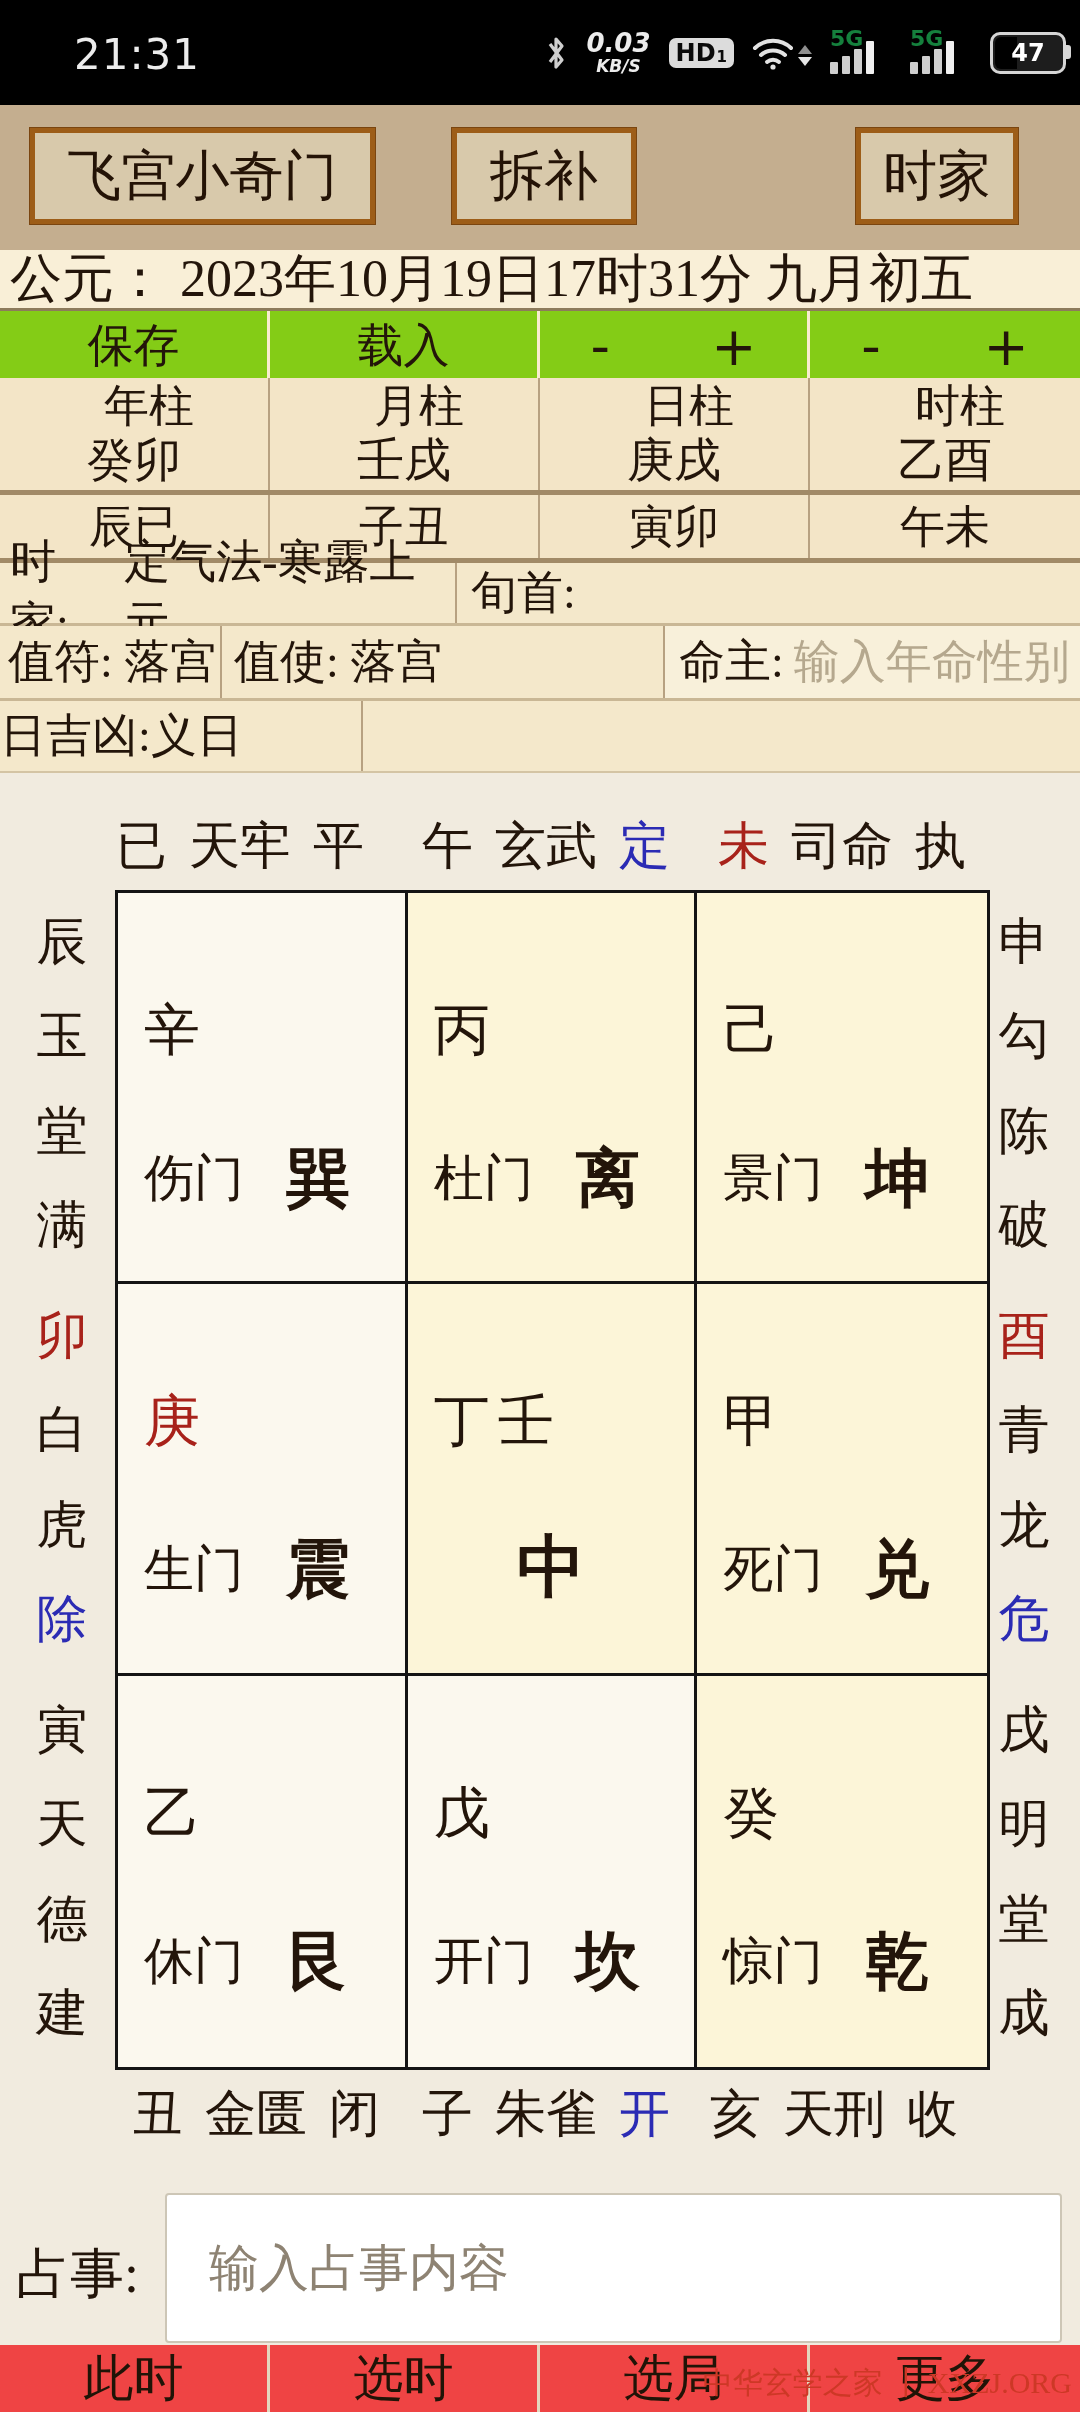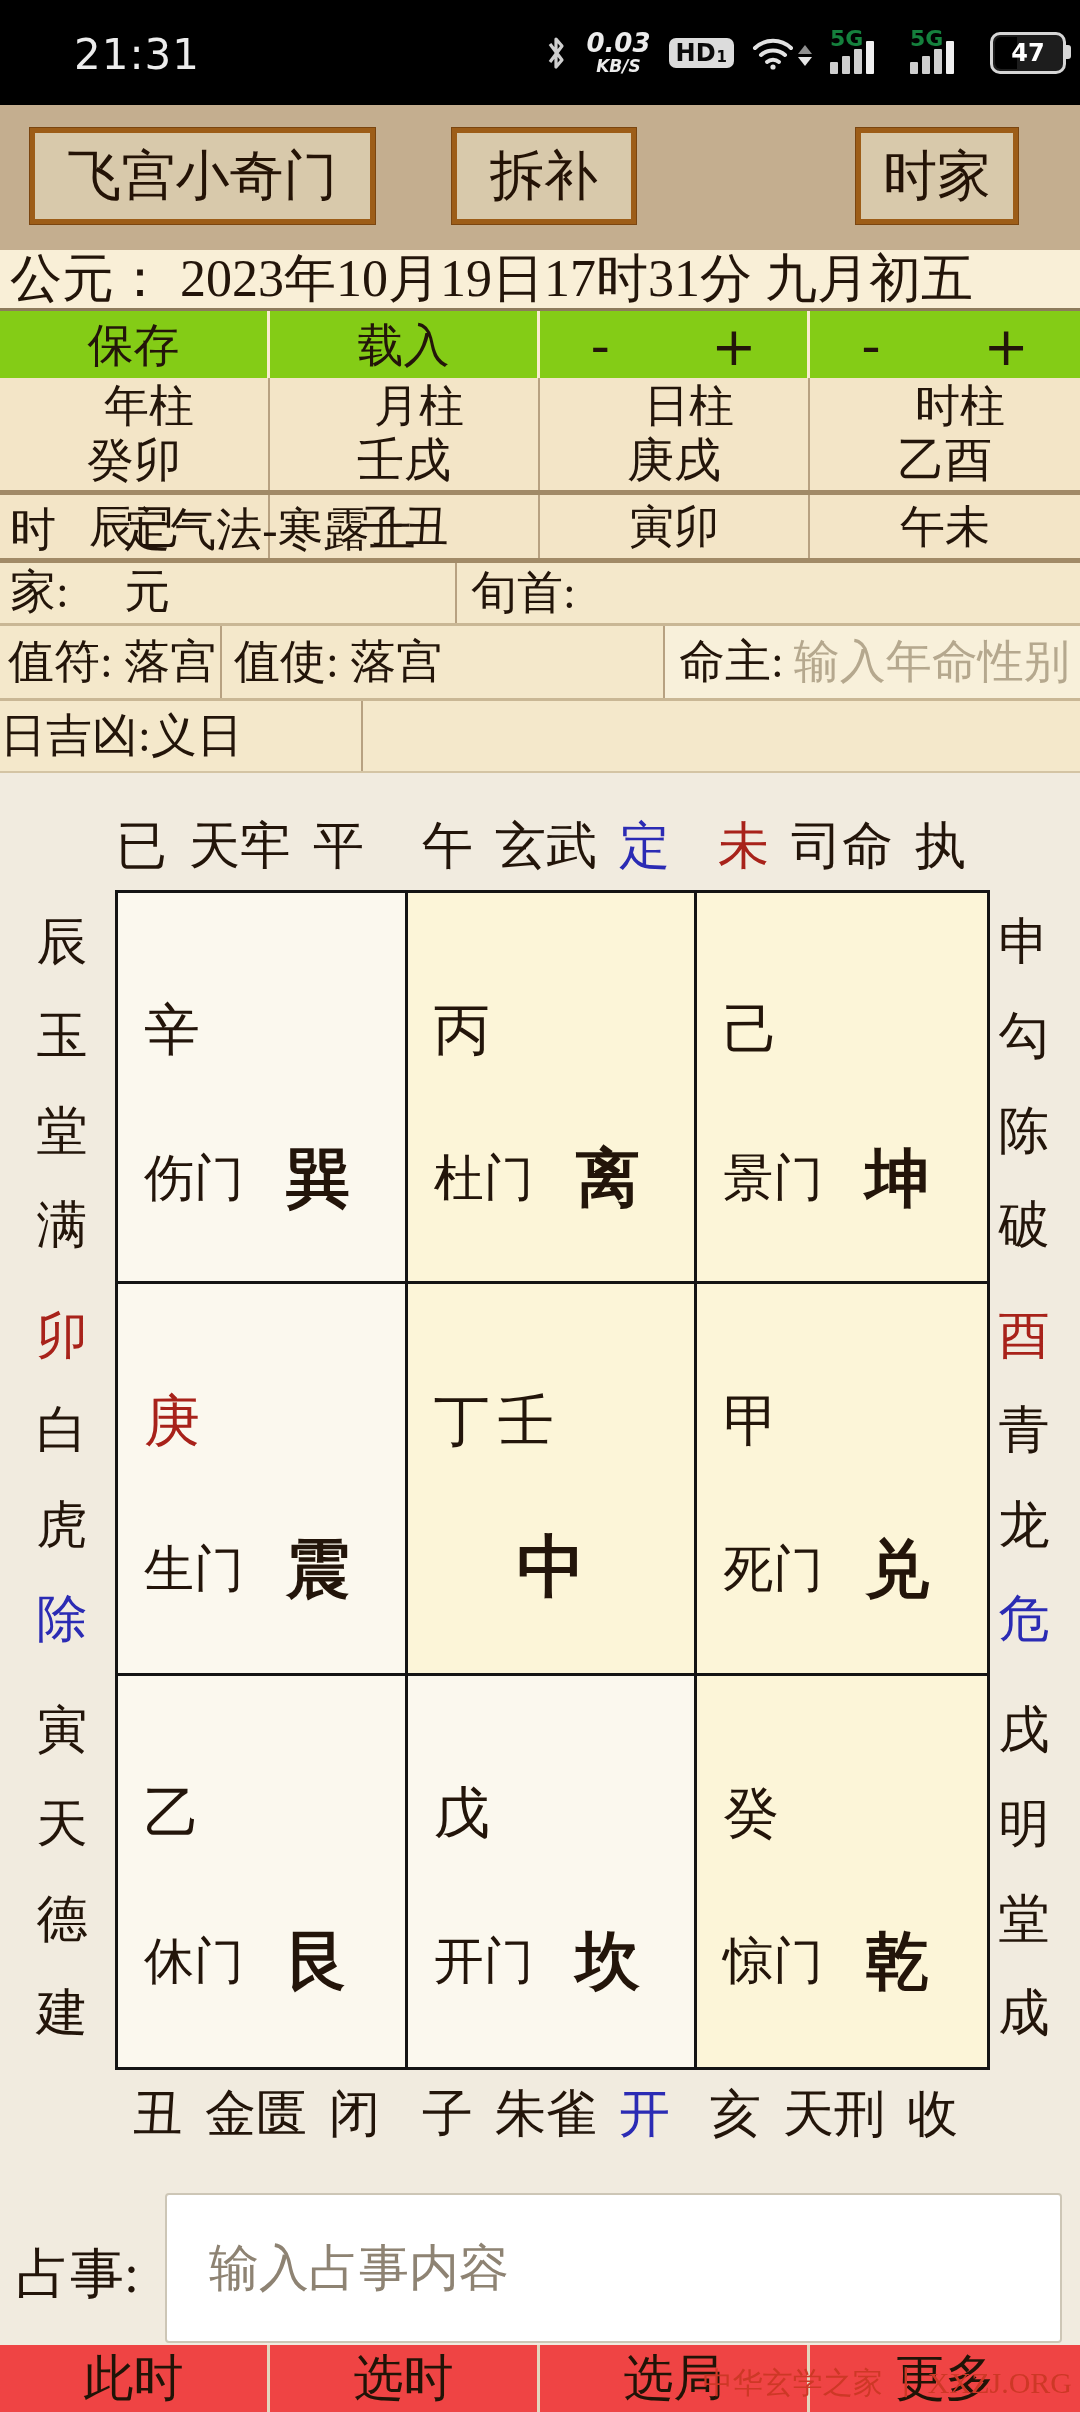--- a/index.html
+++ b/index.html
@@ -68,7 +68,7 @@
   
   .info-row{left:0;width:1080px;background:#f4e8cb;display:flex;align-items:center;font-size:46px;}
   #row-shijia{top:563px;height:60px;border-bottom:3px solid #c9b795;}
-  #row-shijia .c1{width:457px;padding-left:10px;box-sizing:border-box;border-right:2px solid #b7a181;height:100%;display:flex;align-items:flex-end;}
+  #row-shijia .c1{width:457px;padding-left:10px;box-sizing:border-box;border-right:2px solid #b7a181;height:100%;display:flex;align-items:center;}
   #row-shijia .c2{flex:1;padding-left:14px;display:flex;align-items:center;height:100%;}
   #row-zhifu{top:626px;height:72px;border-bottom:3px solid #c9b795;}
   #row-zhifu .c1{width:222px;padding-left:8px;box-sizing:border-box;border-right:2px solid #b7a181;height:100%;display:flex;align-items:center;}

